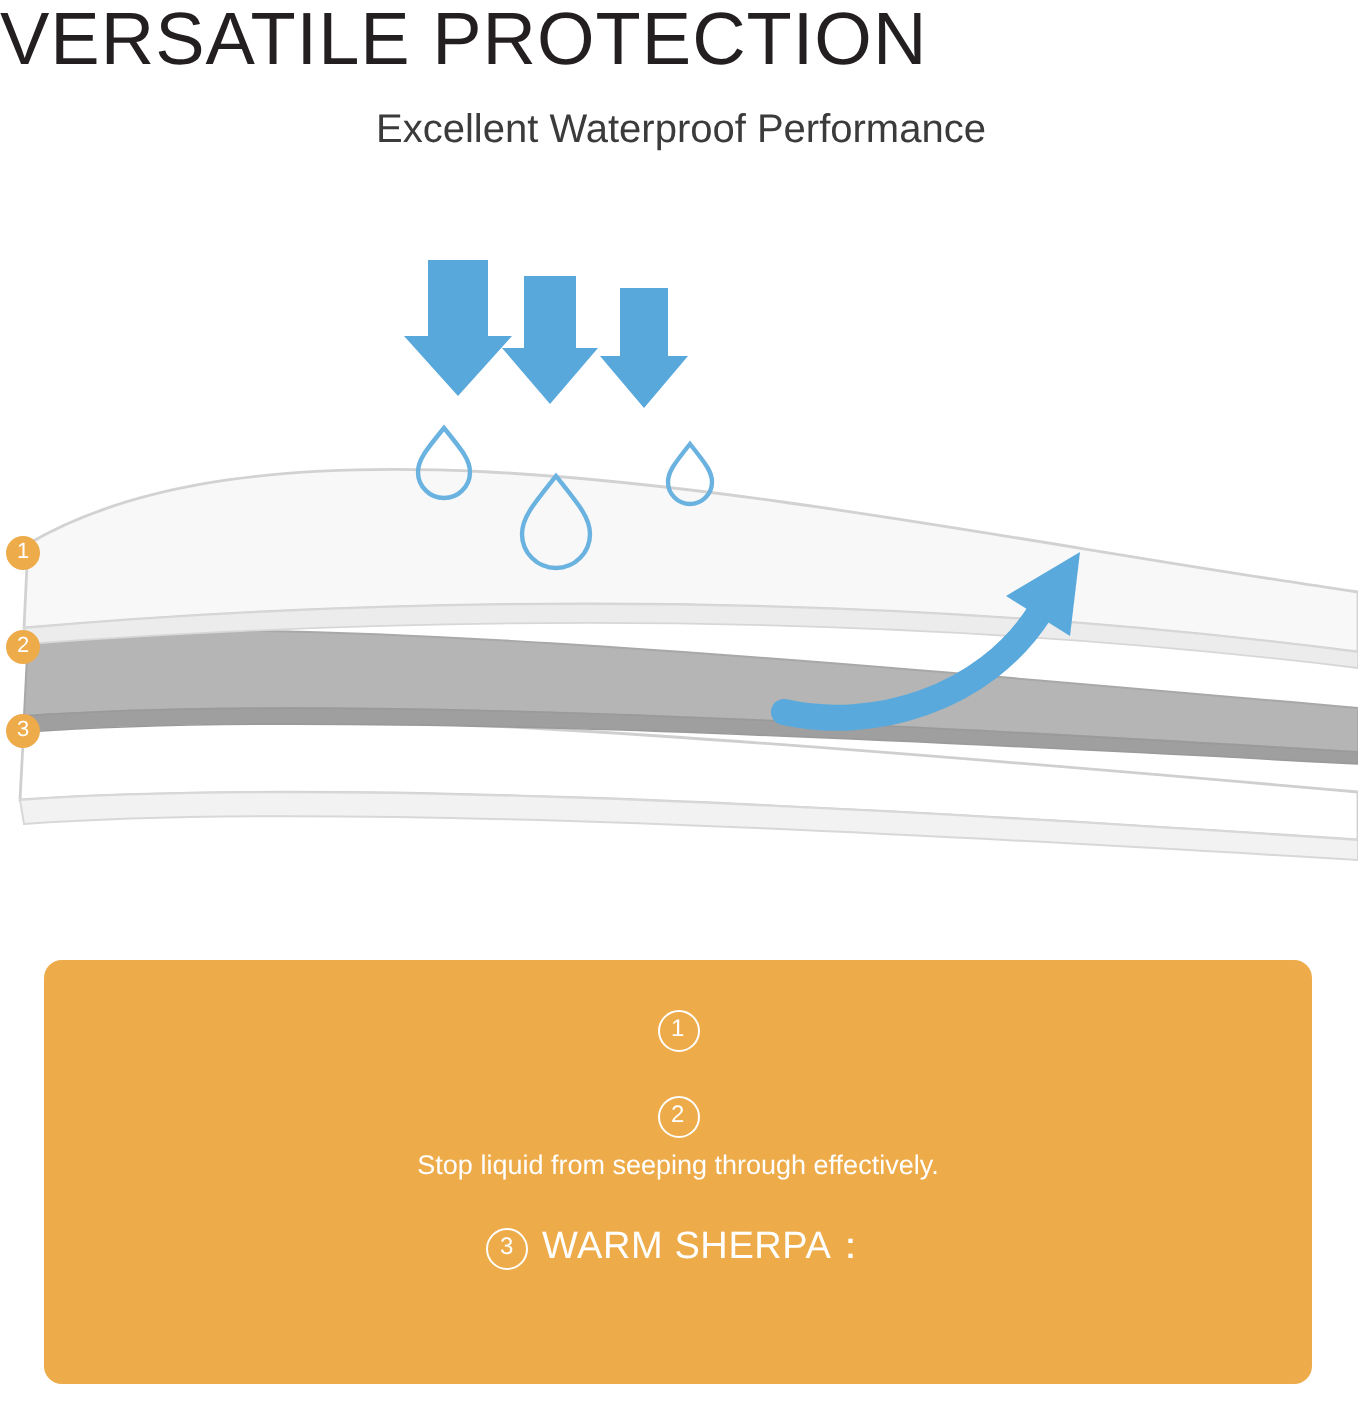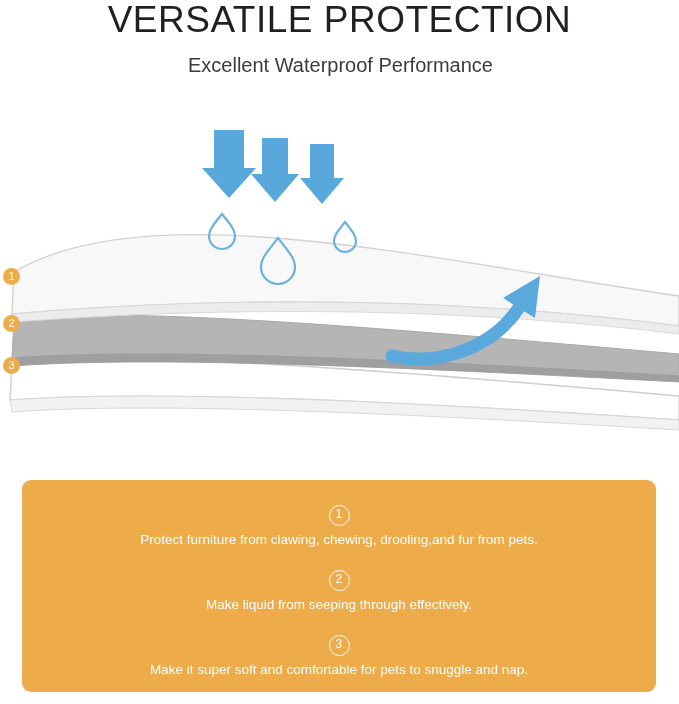--- a/index.html
+++ b/index.html
@@ -21,7 +21,6 @@
     top: 0px;
     left: 0;
     width: 679px;
-    text-align: center;
     font-size: 37px;
     letter-spacing: 0.5px;
     color: #231f20;

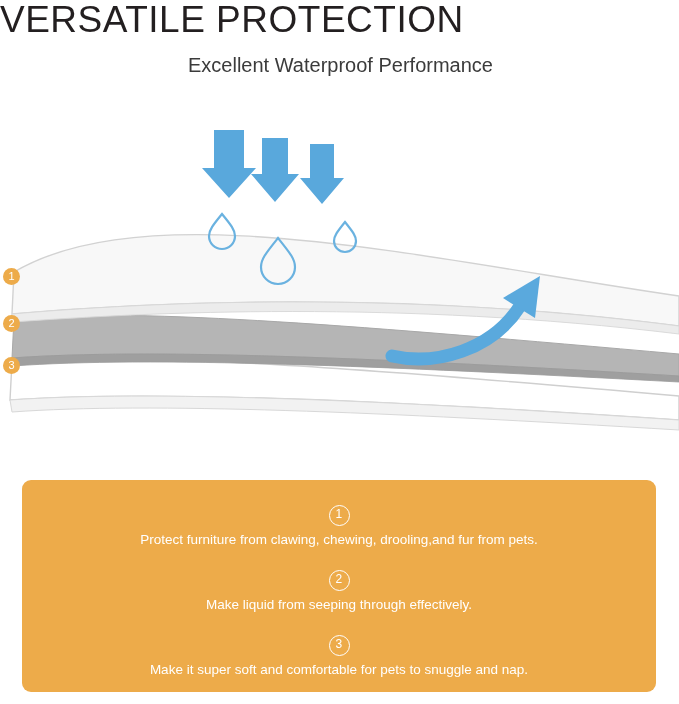--- a/index.html
+++ b/index.html
@@ -158,7 +158,6 @@
     <div class="legend-head">
       <span class="legend-num">1</span>
     </div>
-    <div class="legend-desc">Protect furniture from clawing, chewing, drooling,and fur from pets.</div>
   </div>
 
   <div class="legend-item i1">

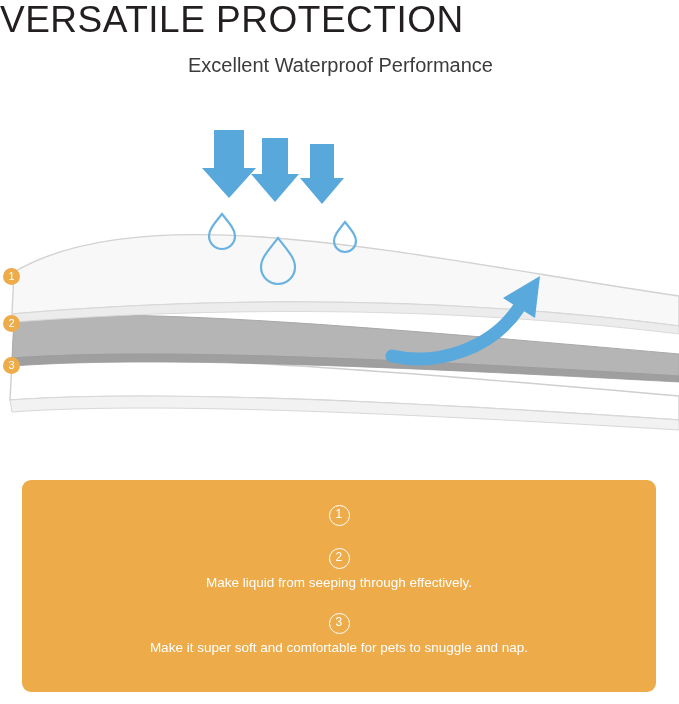--- a/index.html
+++ b/index.html
@@ -164,7 +164,7 @@
     <div class="legend-head">
       <span class="legend-num">2</span>
     </div>
-    <div class="legend-desc">Make liquid from seeping through effectively.</div>
+    <div class="legend-desc">Stop liquid from seeping through effectively.</div>
   </div>
 
   <div class="legend-item i2">

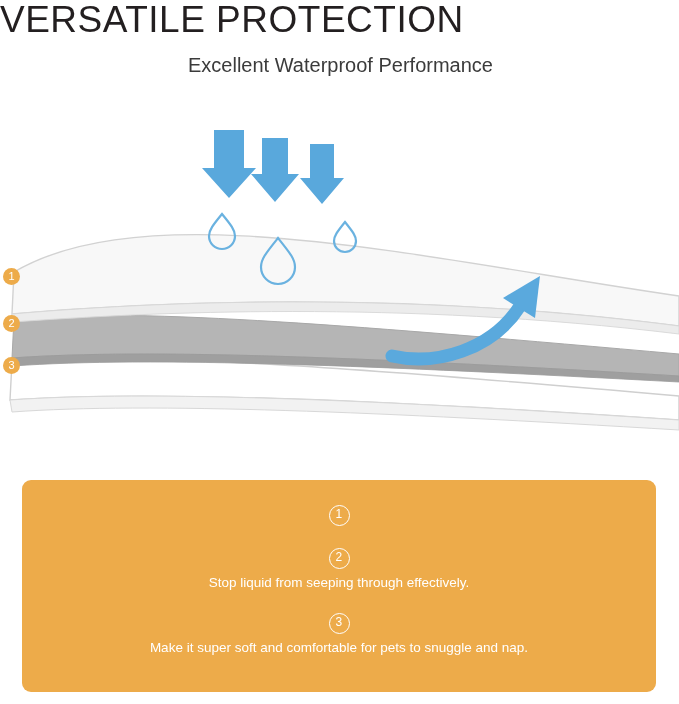--- a/index.html
+++ b/index.html
@@ -170,6 +170,7 @@
   <div class="legend-item i2">
     <div class="legend-head">
       <span class="legend-num">3</span>
+      <span>WARM SHERPA：</span>
     </div>
     <div class="legend-desc">Make it super soft and comfortable  for pets to snuggle and nap.</div>
   </div>

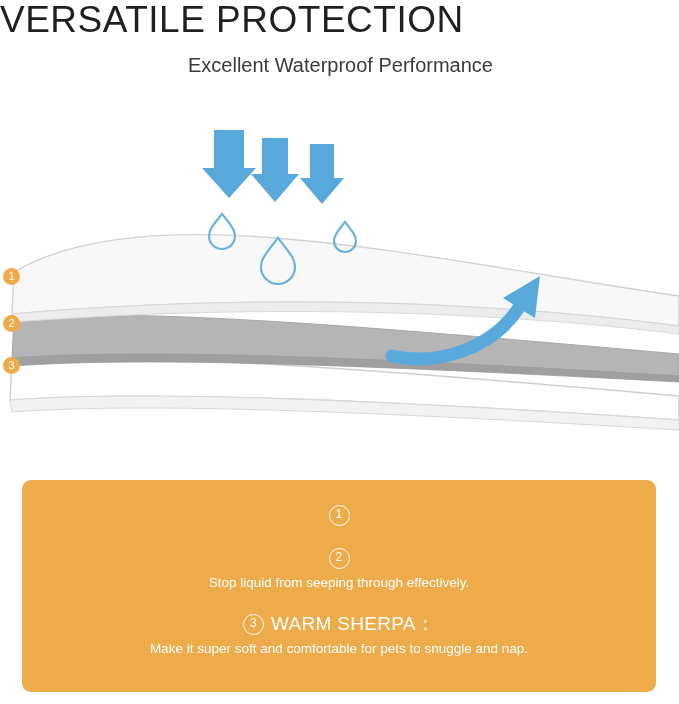--- a/index.html
+++ b/index.html
@@ -172,7 +172,6 @@
       <span class="legend-num">3</span>
       <span>WARM SHERPA：</span>
     </div>
-    <div class="legend-desc">Make it super soft and comfortable  for pets to snuggle and nap.</div>
   </div>
 
 </div>

